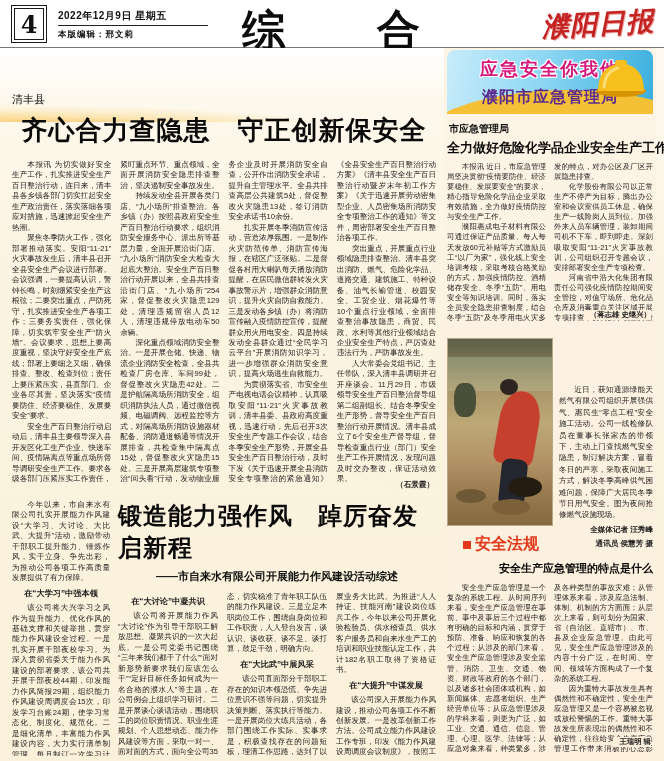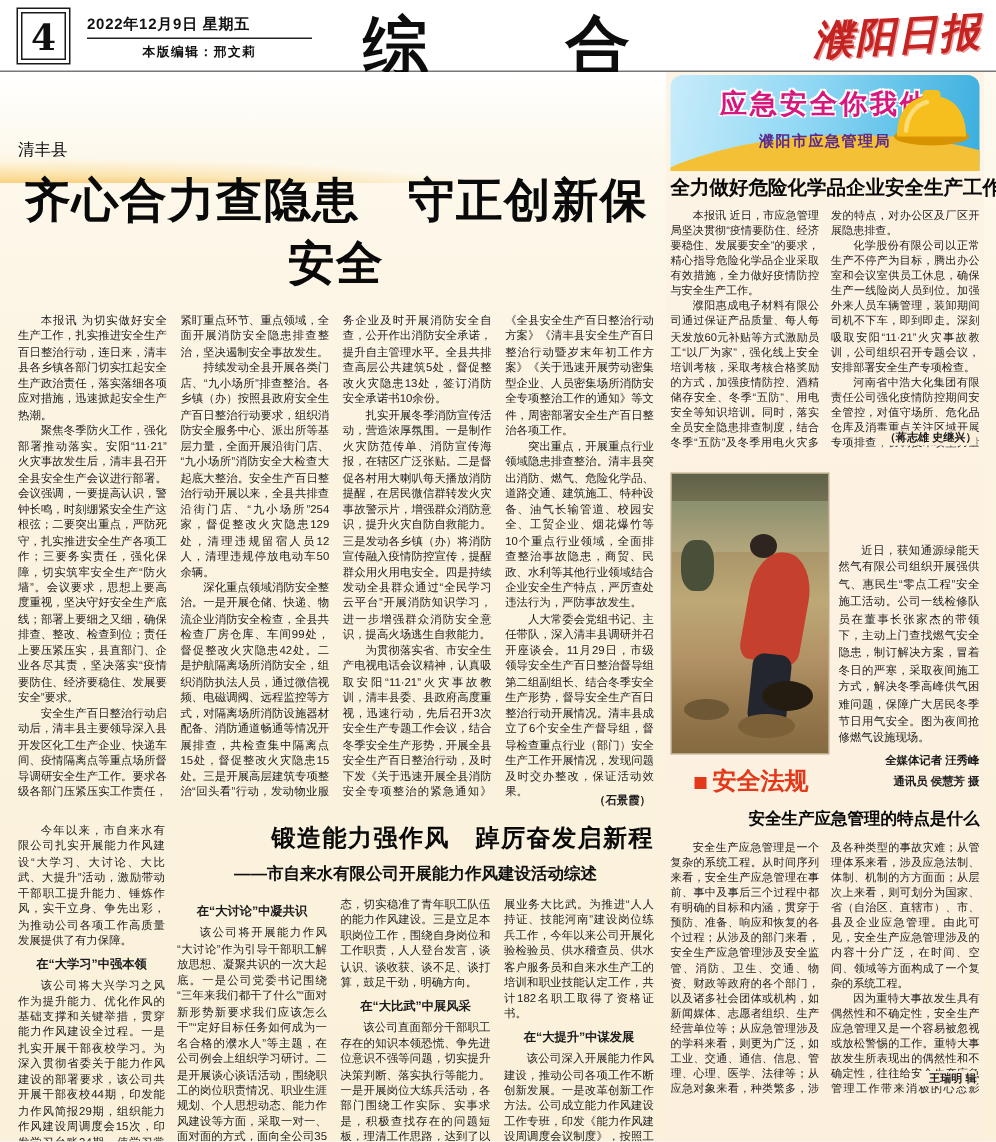--- a/index.html
+++ b/index.html
@@ -12,7 +12,7 @@
            display:flex;align-items:center;justify-content:center;font-family:"DejaVu Serif",serif;font-size:24px;font-weight:bold;color:#111;}
   .dateblock{position:absolute;left:58px;top:9px;width:150px;color:#111;}
   .dateblock .d1{font-size:10px;font-weight:bold;letter-spacing:.5px;border-bottom:1px solid #222;padding-bottom:2px;}
-  .dateblock .d2{font-size:8.5px;font-weight:bold;margin-top:3px;letter-spacing:1px;text-align:center;}
+  .dateblock .d2{font-size:8.5px;font-weight:bold;margin-top:3px;letter-spacing:1px;}
   .sectiontitle{position:absolute;left:0;right:0;top:2px;text-align:center;font-size:43px;font-weight:900;color:#0d0d0d;letter-spacing:2px;margin:0;}
   .masthead{position:absolute;right:10px;top:6px;font-family:"DejaVu Serif",serif;font-style:italic;font-weight:bold;
             font-size:27px;color:#c32422;transform:rotate(-3deg);letter-spacing:1px;text-shadow:1px 1px 0 #e99;}

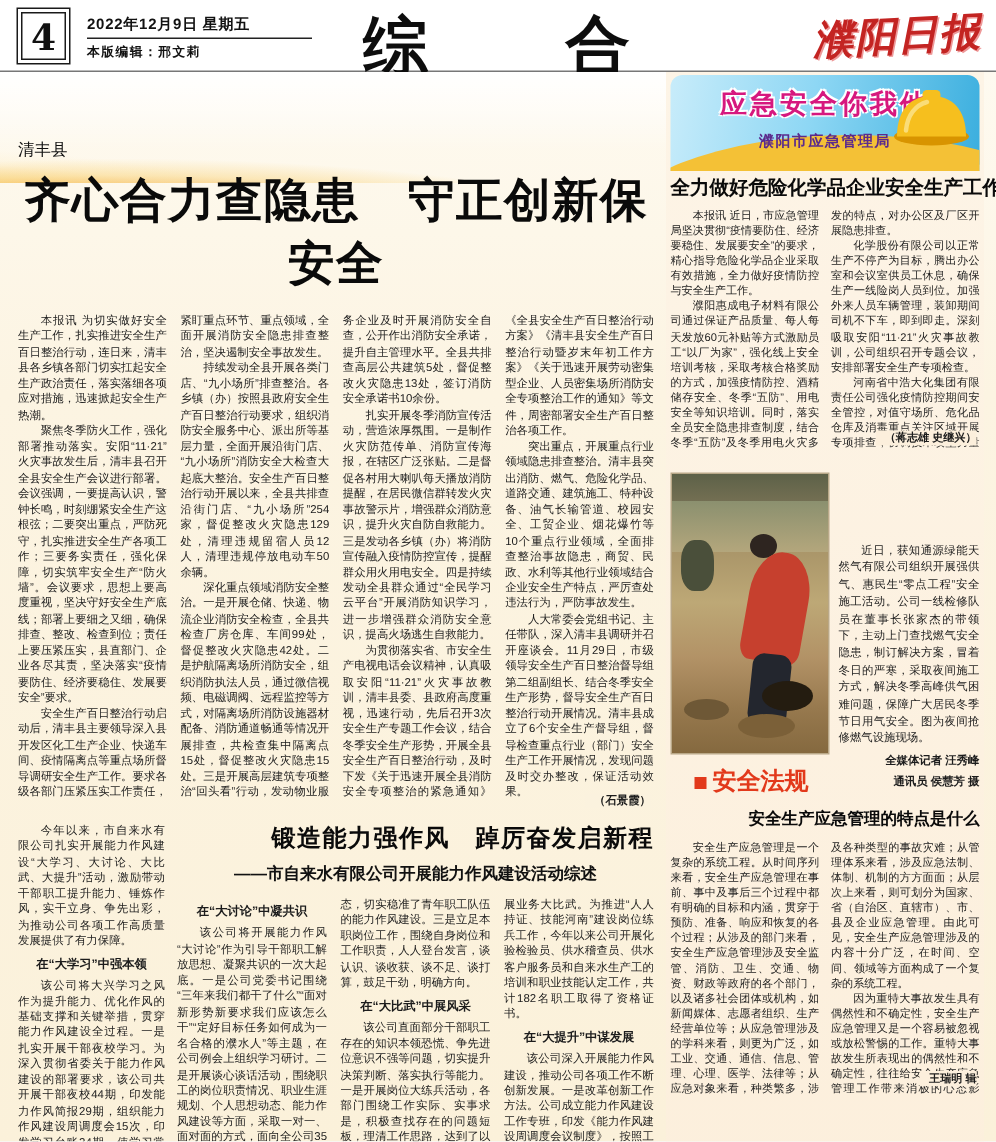--- a/index.html
+++ b/index.html
@@ -53,7 +53,7 @@
   .banner .arc-w{position:absolute;left:-60px;bottom:-52px;width:360px;height:64px;background:rgba(255,255,255,.85);border-radius:50% 50% 0 0/100% 100% 0 0;}
   .slogan{position:relative;z-index:2;text-align:center;margin-top:7px;font-size:18px;font-weight:900;letter-spacing:2px;color:#d6187e;
           text-shadow:0 0 2px #fff,1px 1px 0 #fff,-1px -1px 0 #fff,1px -1px 0 #fff,-1px 1px 0 #fff;}
-  .agency{position:relative;z-index:2;text-align:center;margin-top:6px;font-size:10px;font-weight:bold;letter-spacing:1px;color:#5b2b8d;}
+  .agency{position:relative;z-index:2;text-align:center;margin-top:6px;font-size:16px;font-weight:bold;letter-spacing:1px;color:#5b2b8d;}
   .helmet{position:absolute;right:6px;top:8px;z-index:3;}
   .kicker2{font-size:10px;font-weight:bold;color:#111;margin:8px 0 3px 2px;}
   .em-headline{margin:2px 0 0 0;font-size:13px;font-weight:900;color:#0a0a0a;white-space:nowrap;text-align:center;}

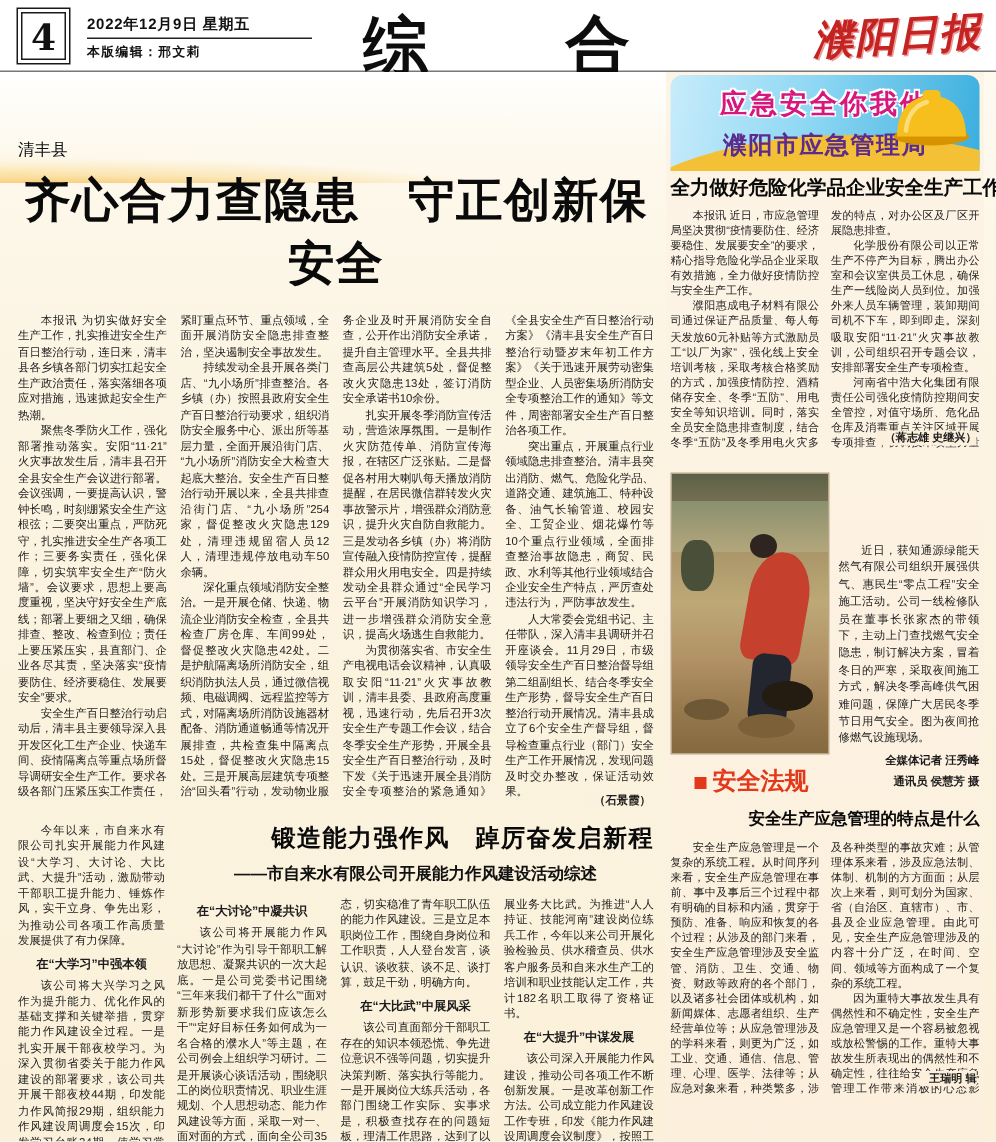--- a/index.html
+++ b/index.html
@@ -30,7 +30,7 @@
 
   
   .kicker{font-size:11px;font-weight:normal;color:#111;}
-  .main-headline{margin:6px 0 0 0;text-align:center;font-size:31px;font-weight:900;color:#0a0a0a;letter-spacing:1px;}
+  .main-headline{margin:6px 0 0 0;text-align:center;font-size:26px;font-weight:900;color:#0a0a0a;letter-spacing:1px;}
   .body4{position:relative;margin-top:12px;height:330px;overflow:hidden;column-count:4;column-gap:9px;column-fill:auto;
          font-size:7.6px;line-height:1.38;color:#1c1c1c;text-align:justify;}
   .body4 p,.body3 p,.body2 p,.bcol p{margin:0;text-indent:2em;}

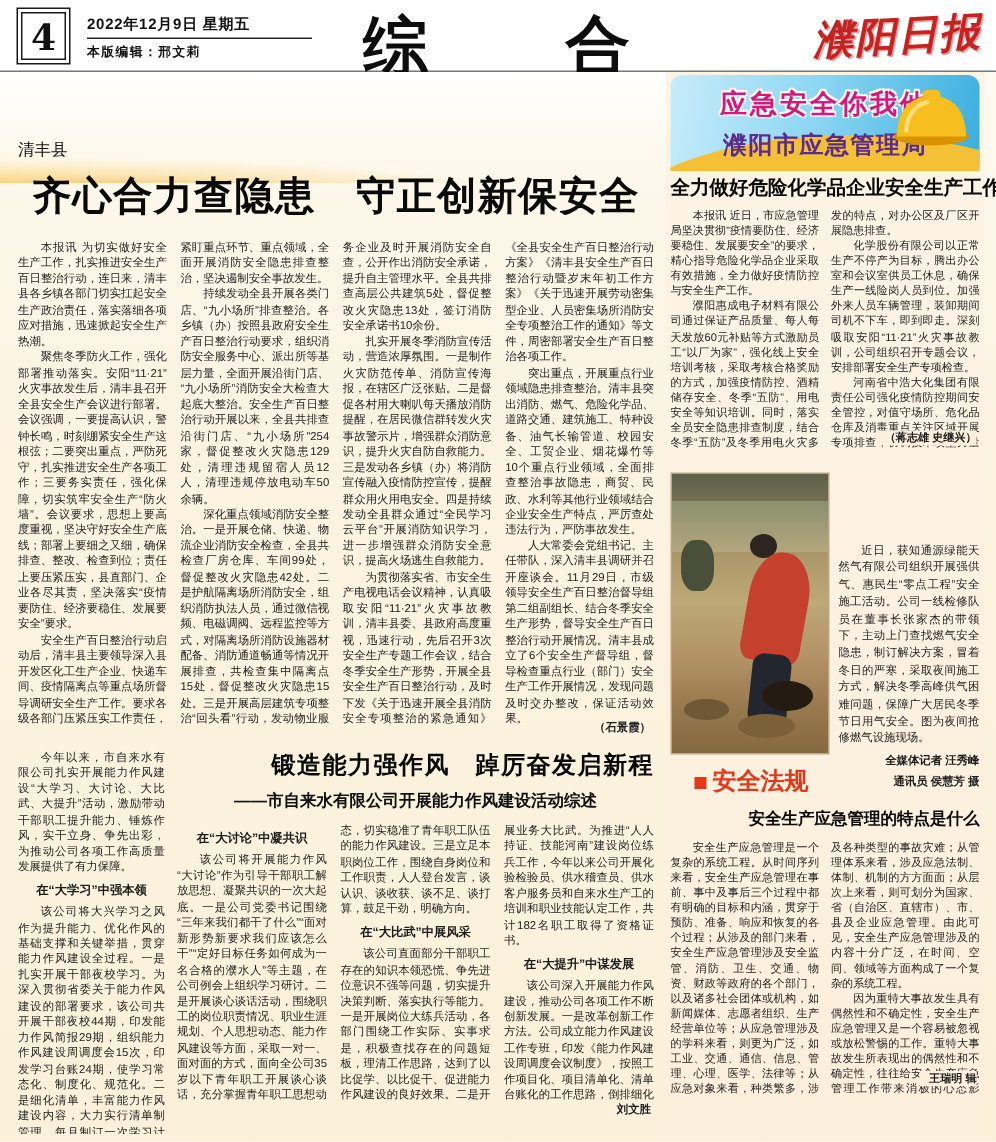--- a/index.html
+++ b/index.html
@@ -163,6 +163,7 @@
         </div>
 
         <article>
+          <div class="kicker2">市应急管理局</div>
           <h3 class="em-headline">全力做好危险化学品企业安全生产工作</h3>
           <div class="body2">
             <p>本报讯 近日，市应急管理局坚决贯彻“疫情要防住、经济要稳住、发展要安全”的要求，精心指导危险化学品企业采取有效措施，全力做好疫情防控与安全生产工作。</p>

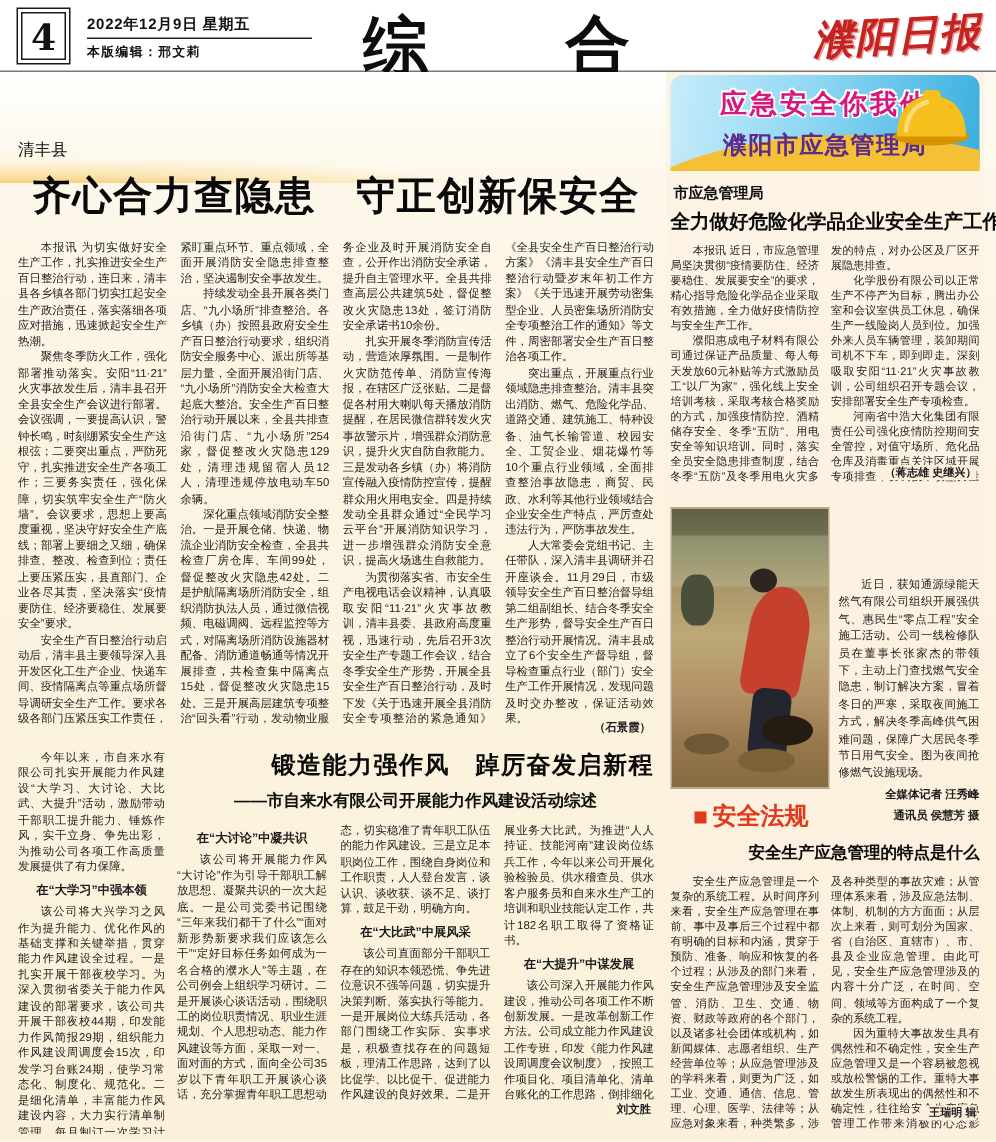--- a/index.html
+++ b/index.html
@@ -40,7 +40,7 @@
   .bottom-article{display:flex;gap:8px;margin-top:10px;height:256px;overflow:hidden;}
   .bcol{width:98px;overflow:hidden;font-size:7.6px;line-height:1.38;color:#1c1c1c;text-align:justify;}
   .ba-main{flex:1;position:relative;}
-  .ba-headline{margin:0;text-align:right;font-size:16px;font-weight:900;color:#0a0a0a;letter-spacing:1px;}
+  .ba-headline{margin:0;text-align:left;font-size:24px;font-weight:900;color:#0a0a0a;letter-spacing:1px;}
   .ba-subtitle{text-align:center;font-size:11px;font-weight:bold;color:#111;margin-top:5px;}
   .body3{position:relative;margin-top:8px;height:196px;overflow:hidden;column-count:3;column-gap:9px;column-fill:auto;
          font-size:7.6px;line-height:1.38;color:#1c1c1c;text-align:justify;}

